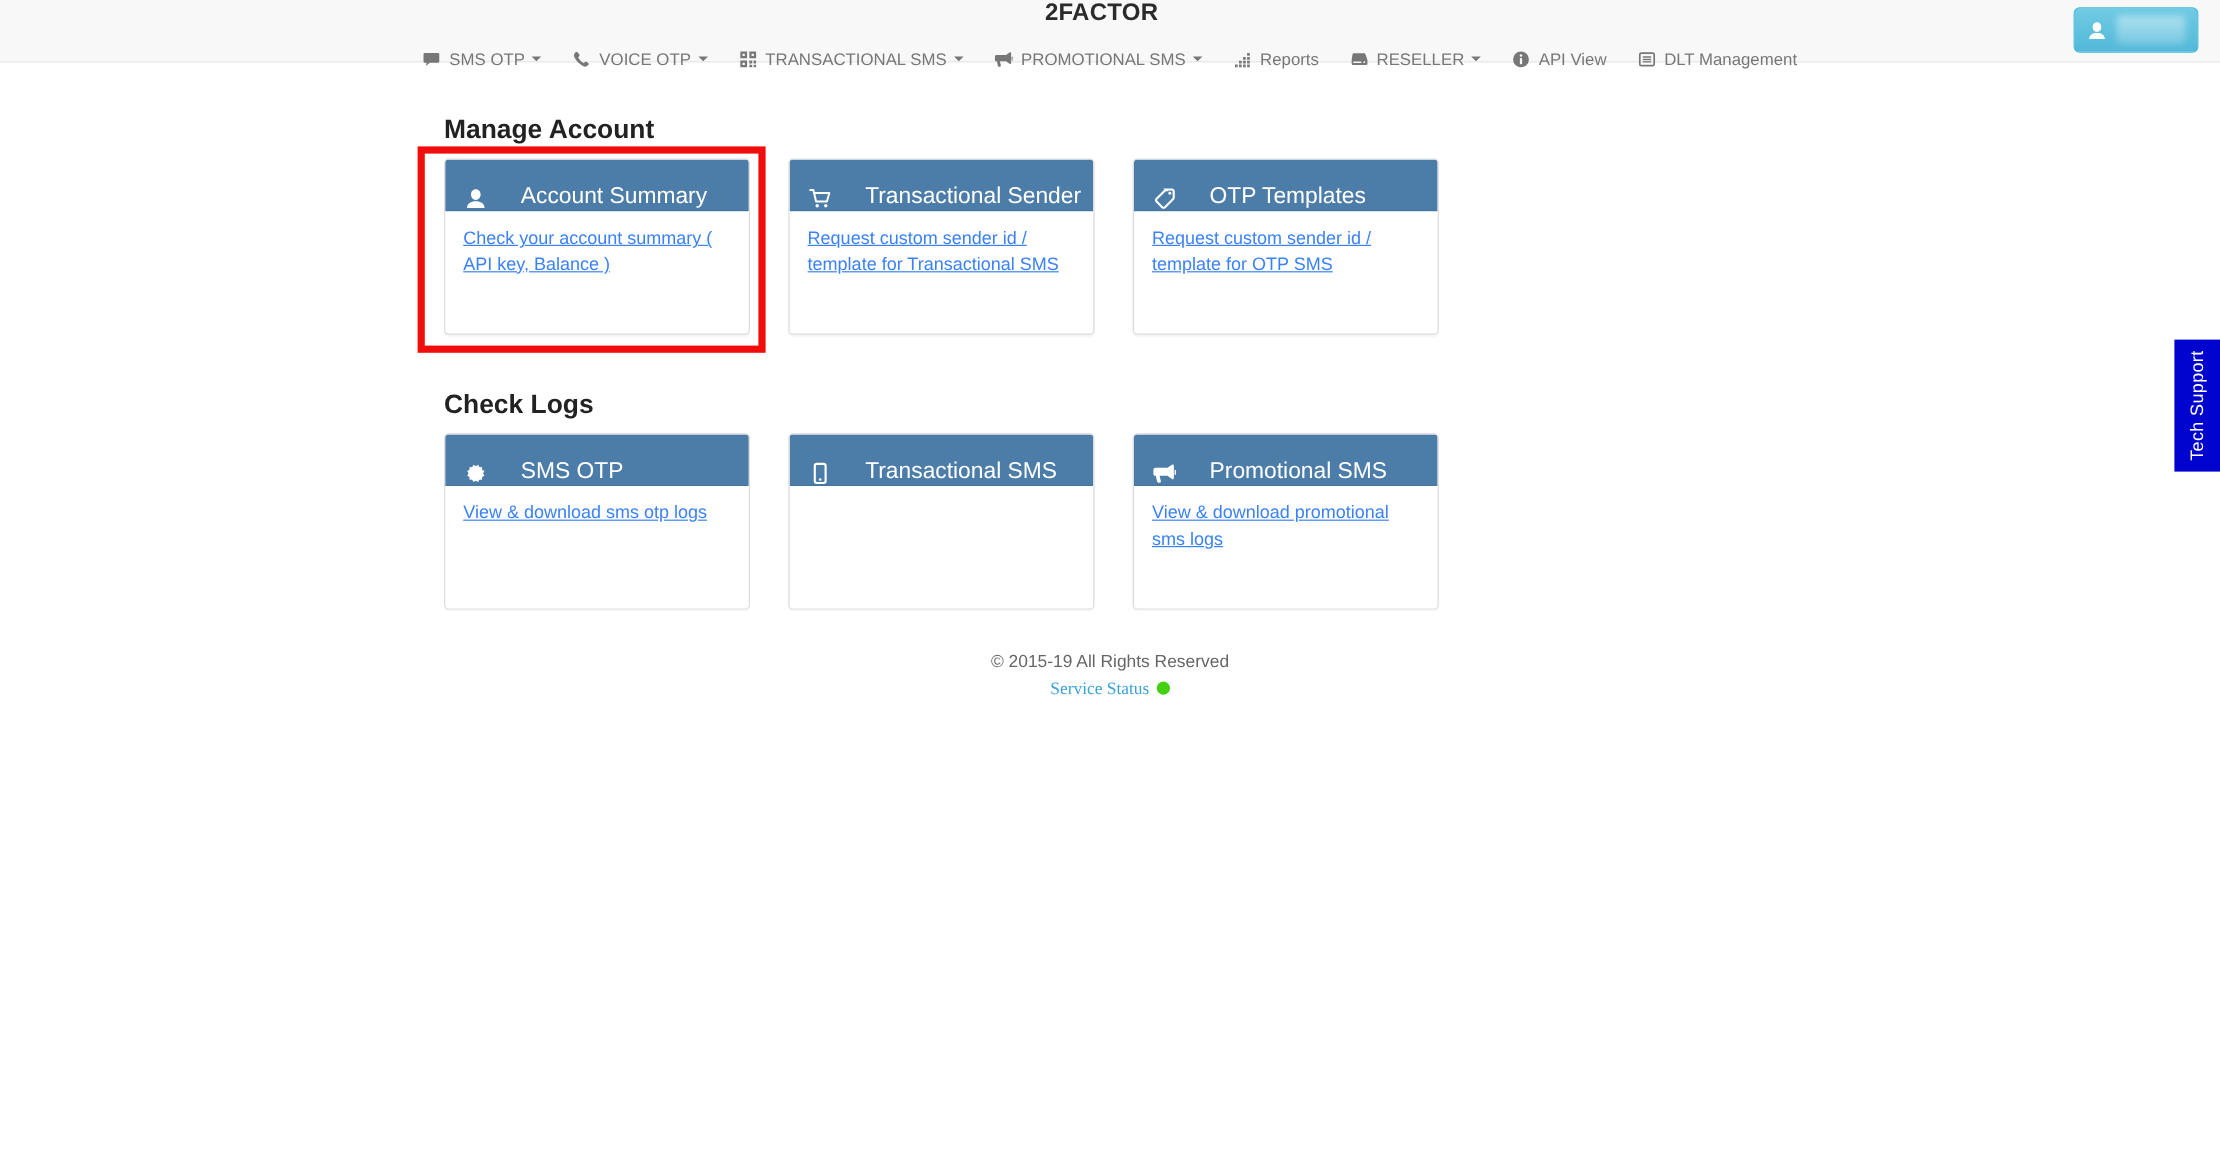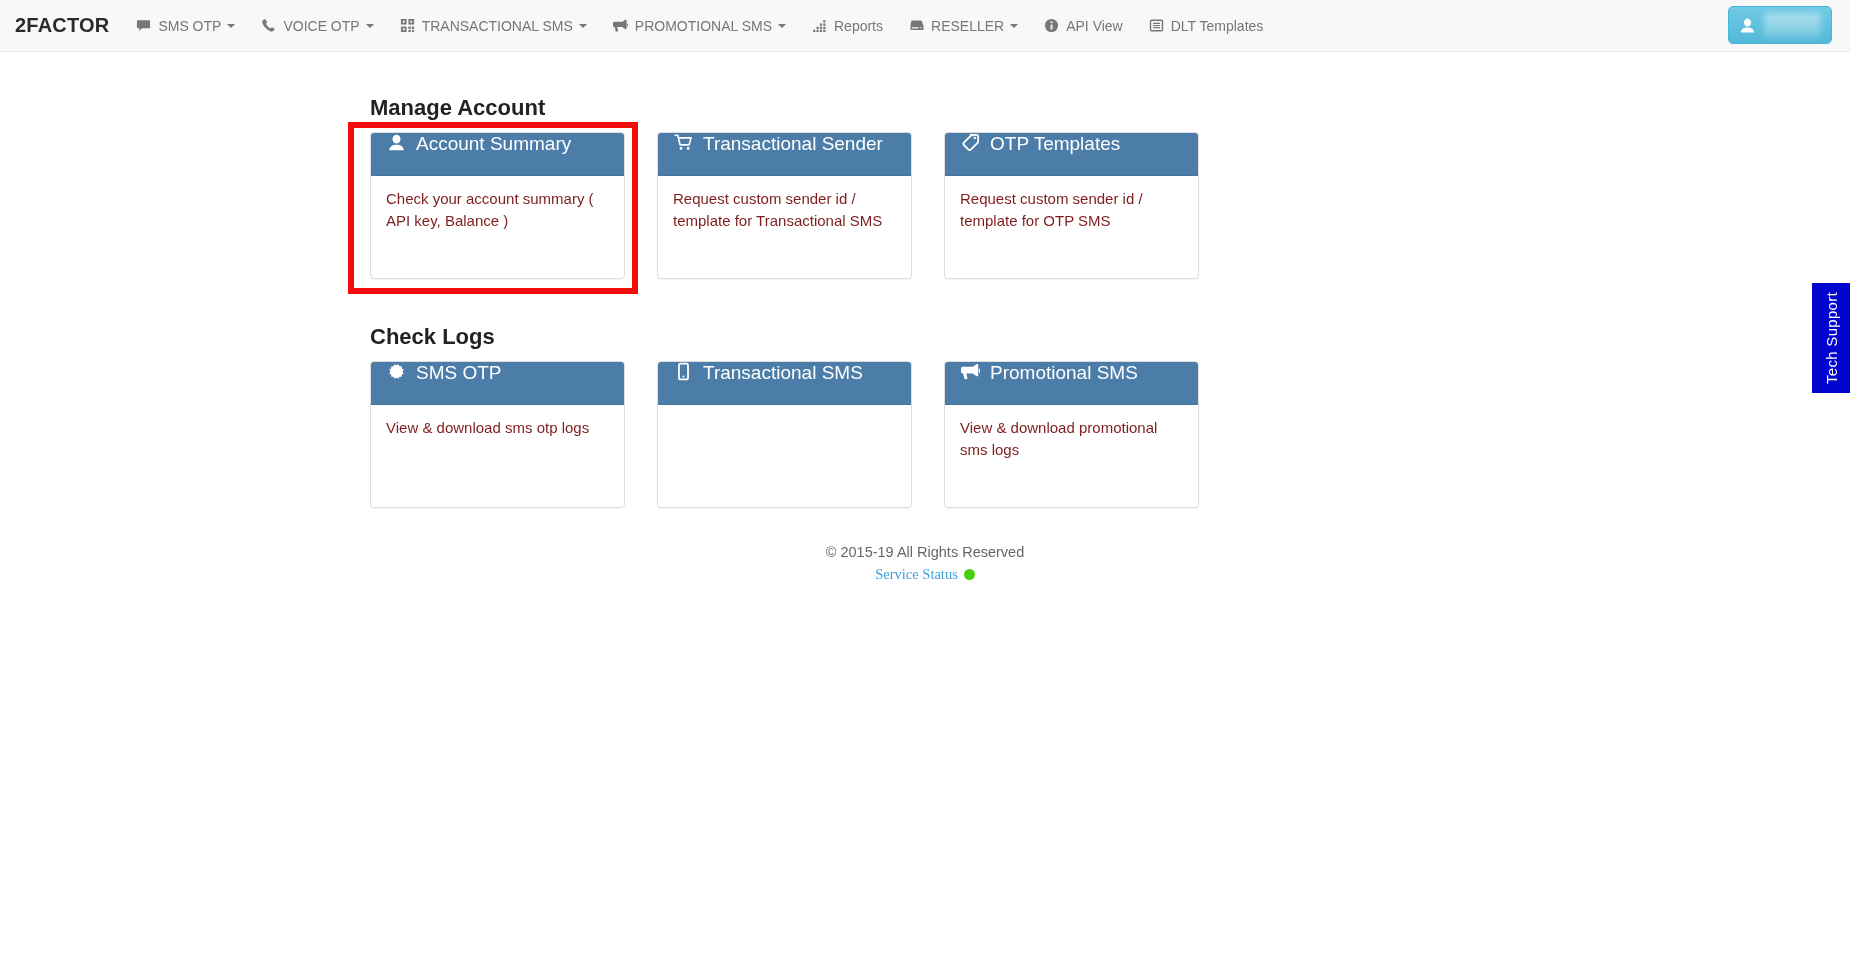--- a/index.html
+++ b/index.html
@@ -19,7 +19,7 @@
   
   .navbar{
     height:52px;background:#f8f8f8;border-bottom:1px solid #e7e7e7;
-    display:flex;align-items:center;padding:0 15px;position:relative;
+    display:flex;align-items:center;padding:0 15px;position:relative;flex-direction:column;
   }
   .brand{
     font-size:20px;font-weight:700;color:#2b2b2b;text-decoration:none;

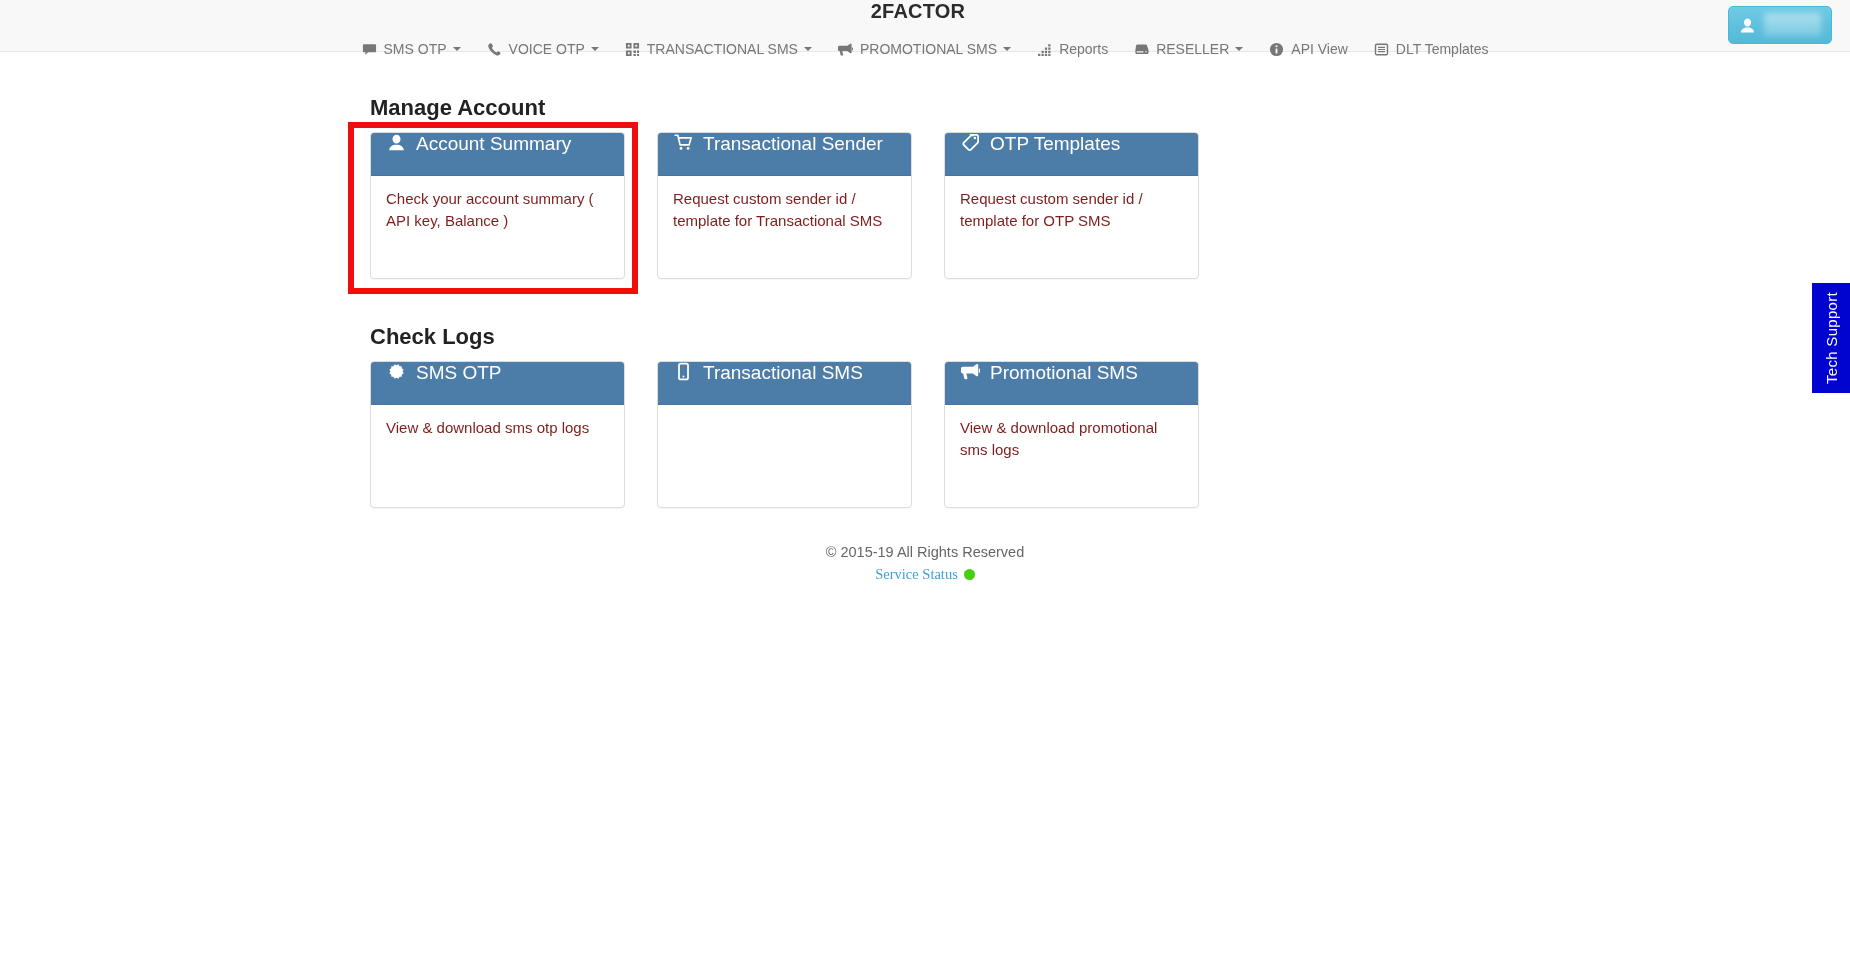--- a/index.html
+++ b/index.html
@@ -171,7 +171,7 @@
             <path d="M4.3 5.8h7.4M4.3 8h7.4M4.3 10.2h7.4" stroke-width="1.3"></path>
           </svg>
         </span>
-        <span>DLT Templates</span>
+        <span>DLT Management</span>
       </a>
     </div>
   <button class="user-btn">

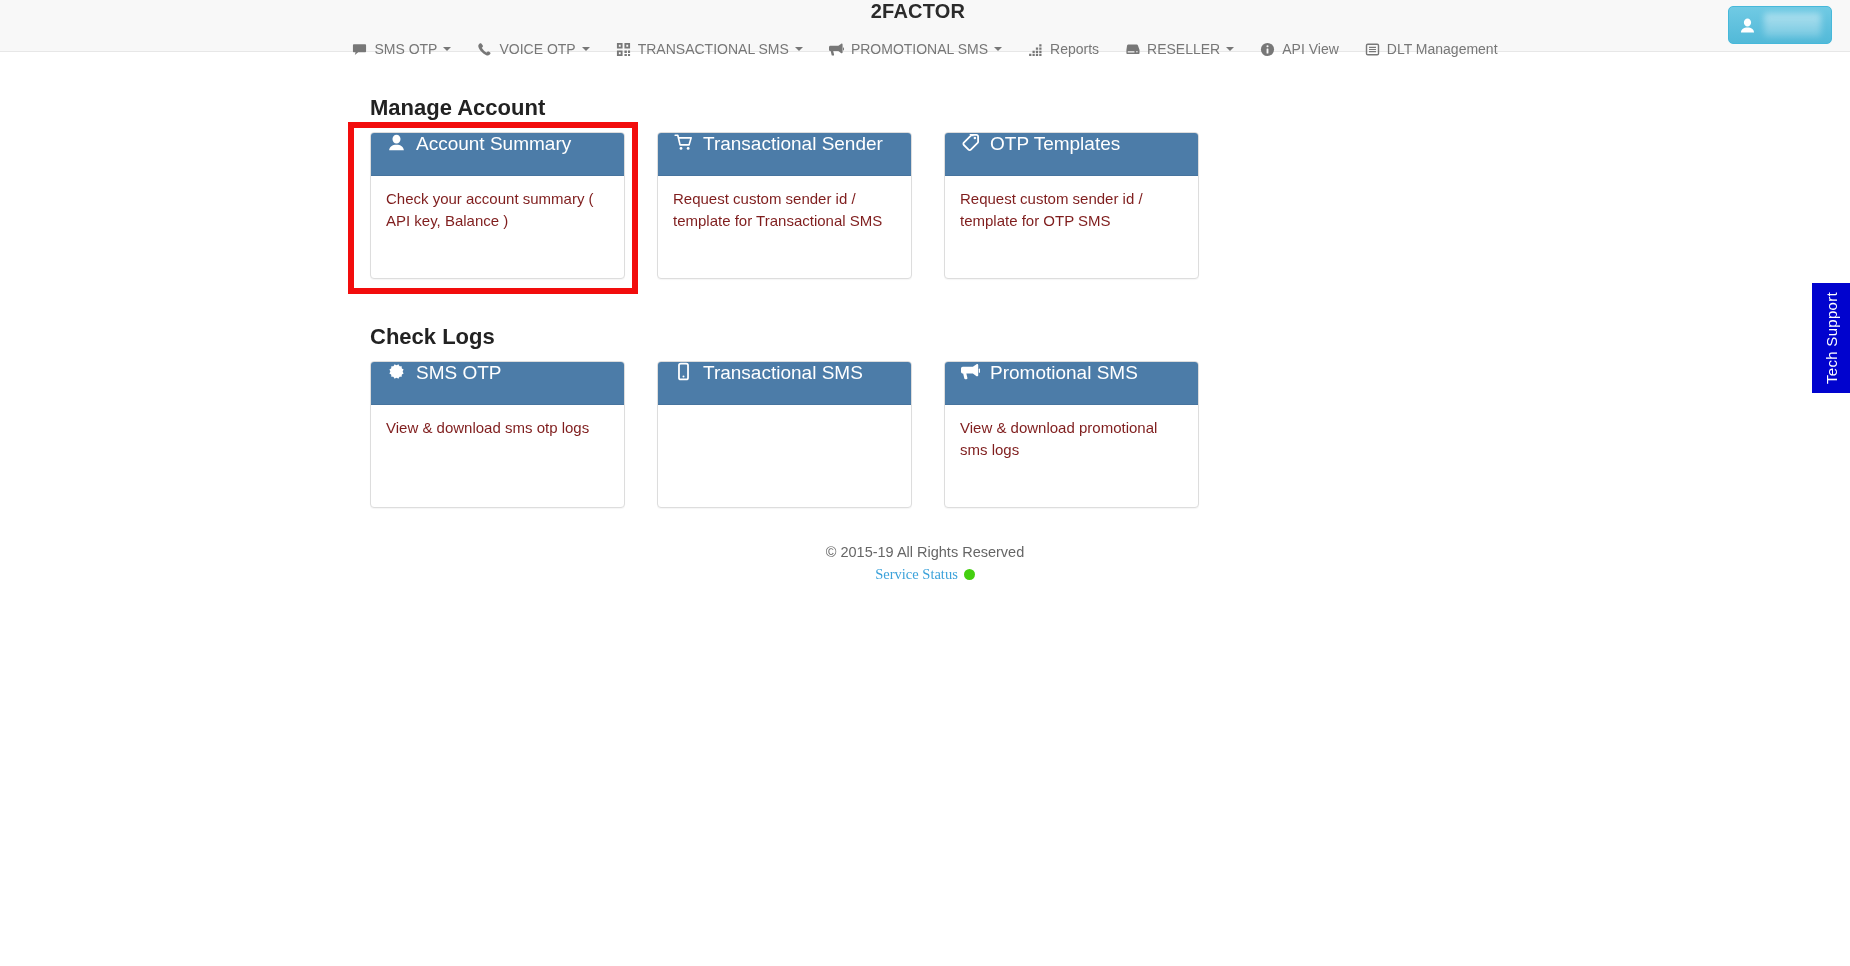--- a/index.html
+++ b/index.html
@@ -62,7 +62,7 @@
   }
   .card-header{
     height:43px;background:var(--header-blue);color:#fff;
-    display:flex;align-items:flex-start;gap:10px;padding:0 16px;font-size:19px;
+    display:flex;align-items:flex-end;gap:28px;padding:0 16px;font-size:19px;
     border-bottom:1px solid rgba(0,0,0,.06);
   }
   .card-icon svg{width:19px;height:19px;display:block;}

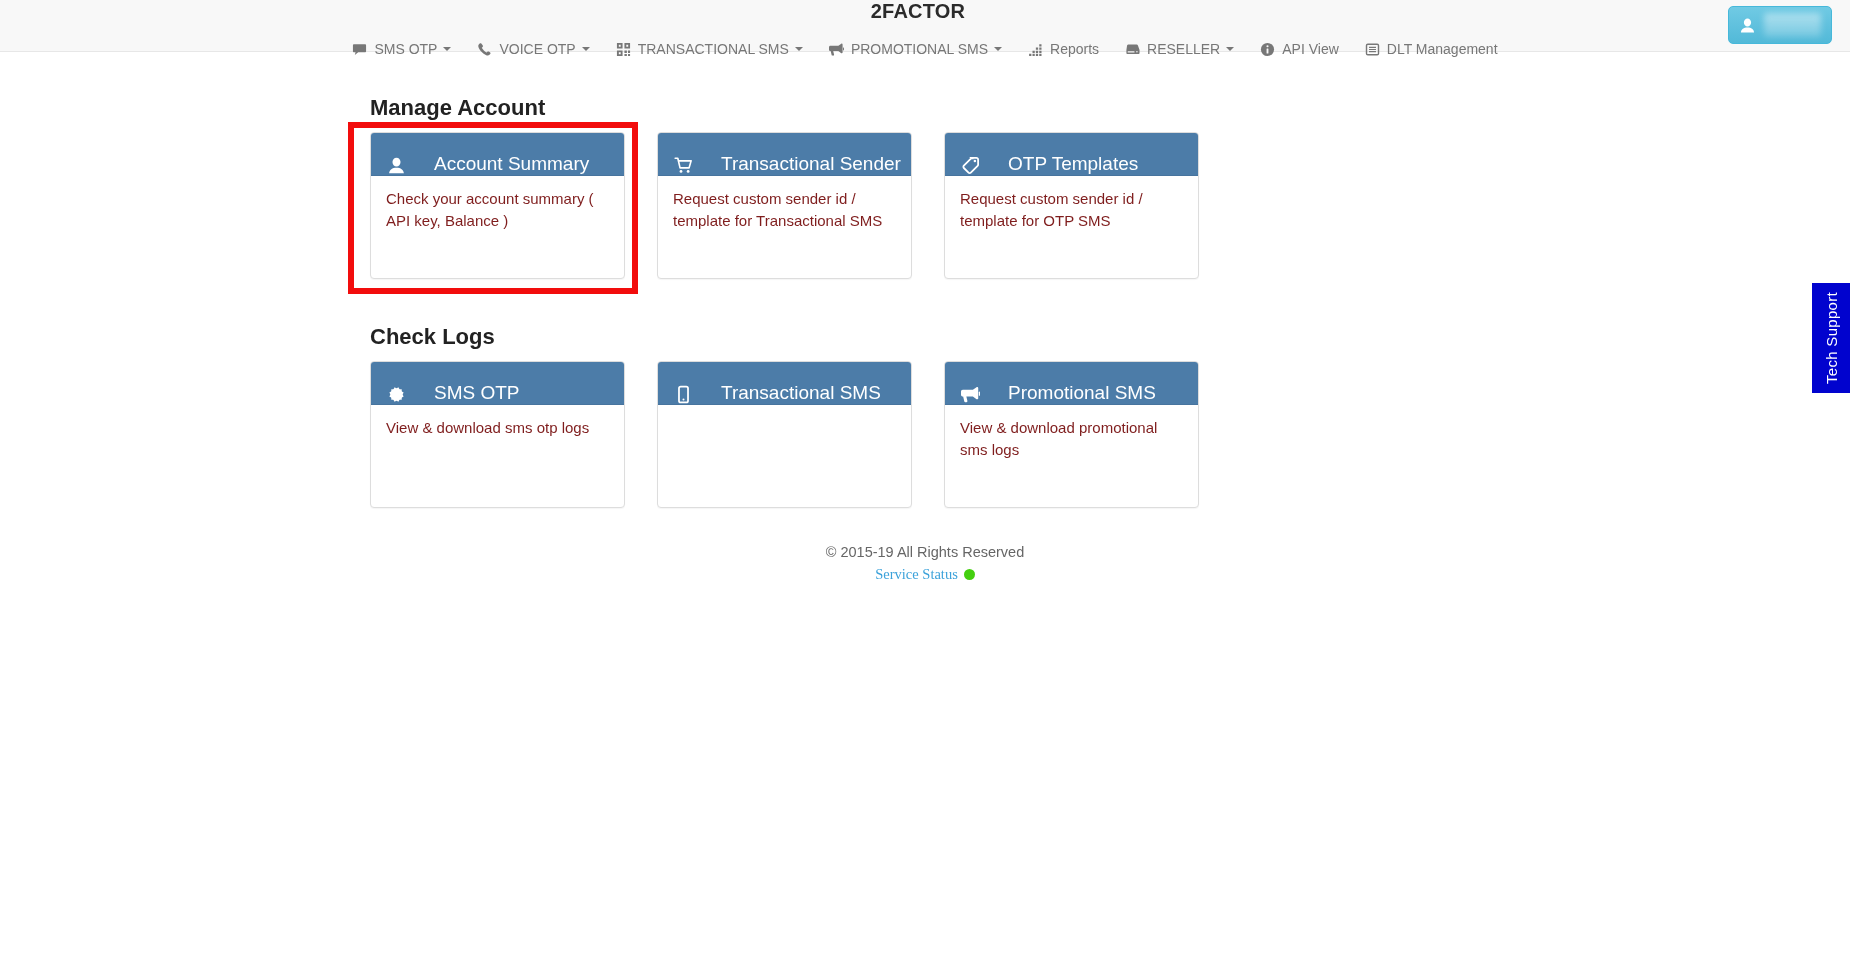--- a/index.html
+++ b/index.html
@@ -67,7 +67,7 @@
   }
   .card-icon svg{width:19px;height:19px;display:block;}
   .card-title{white-space:nowrap;}
-  .card-body{padding:12px 15px;font-size:15px;color:#7f1d1d;line-height:1.45;}
+  .card-body{padding:12px 15px;font-size:15px;color:#3b82f6;line-height:1.45;text-decoration:underline;}
   .red-highlight{
     position:absolute;left:-22px;top:-10px;right:-13px;bottom:-15px;
     border:6px solid var(--red);pointer-events:none;

